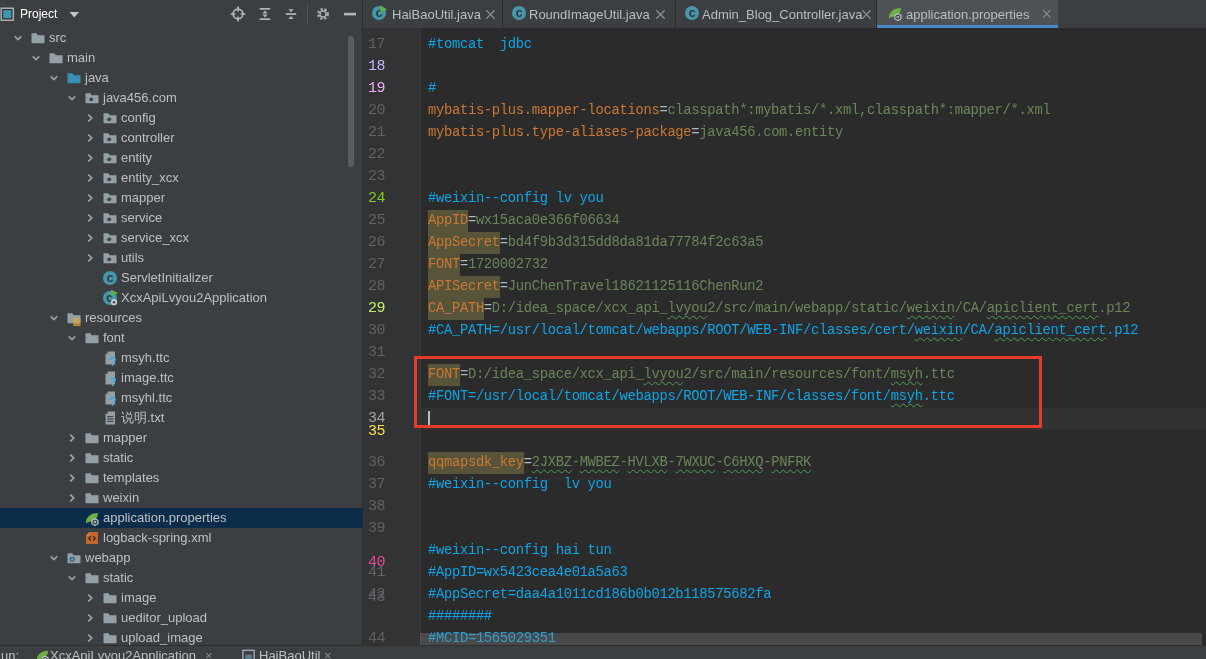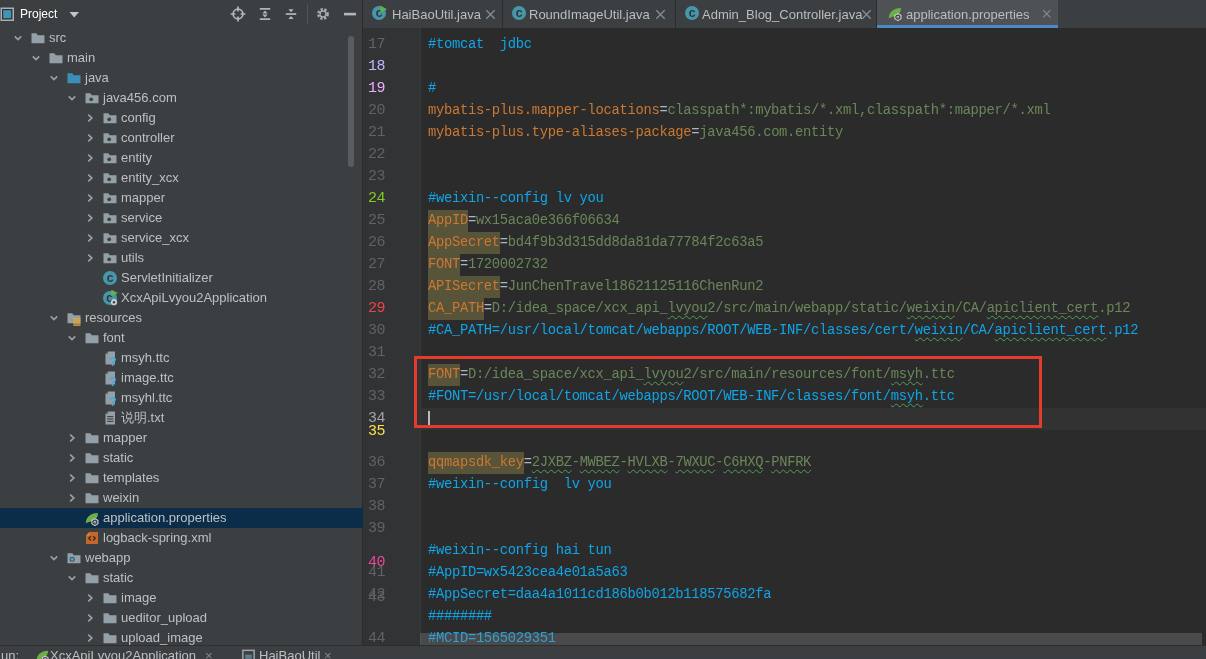--- a/index.html
+++ b/index.html
@@ -62,7 +62,7 @@
 <div class="L" style="top:254px"><span class="k hl">FONT</span><span class="eq">=</span><span class="v">1720002732</span></div>
 <div class="num" style="top:276px;color:#606366">28</div>
 <div class="L" style="top:276px"><span class="k hl">APISecret</span><span class="eq">=</span><span class="v">JunChenTravel18621125116ChenRun2</span></div>
-<div class="num" style="top:298px;color:#ef4444">29</div>
+<div class="num" style="top:298px;color:#bef264">29</div>
 <div class="L" style="top:298px"><span class="k hl">CA_PATH</span><span class="eq">=</span><span class="v">D:/idea_space/xcx_api_<u>lvyou</u>2/src/main/webapp/static/<u>weixin</u>/CA/<u>apiclient_cert</u>.p12</span></div>
 <div class="num" style="top:320px;color:#606366">30</div>
 <div class="L" style="top:320px"><span class="cm">#CA_PATH=/usr/local/tomcat/webapps/ROOT/WEB-INF/classes/cert/<u>weixin</u>/CA/<u>apiclient_cert</u>.p12</span></div>

